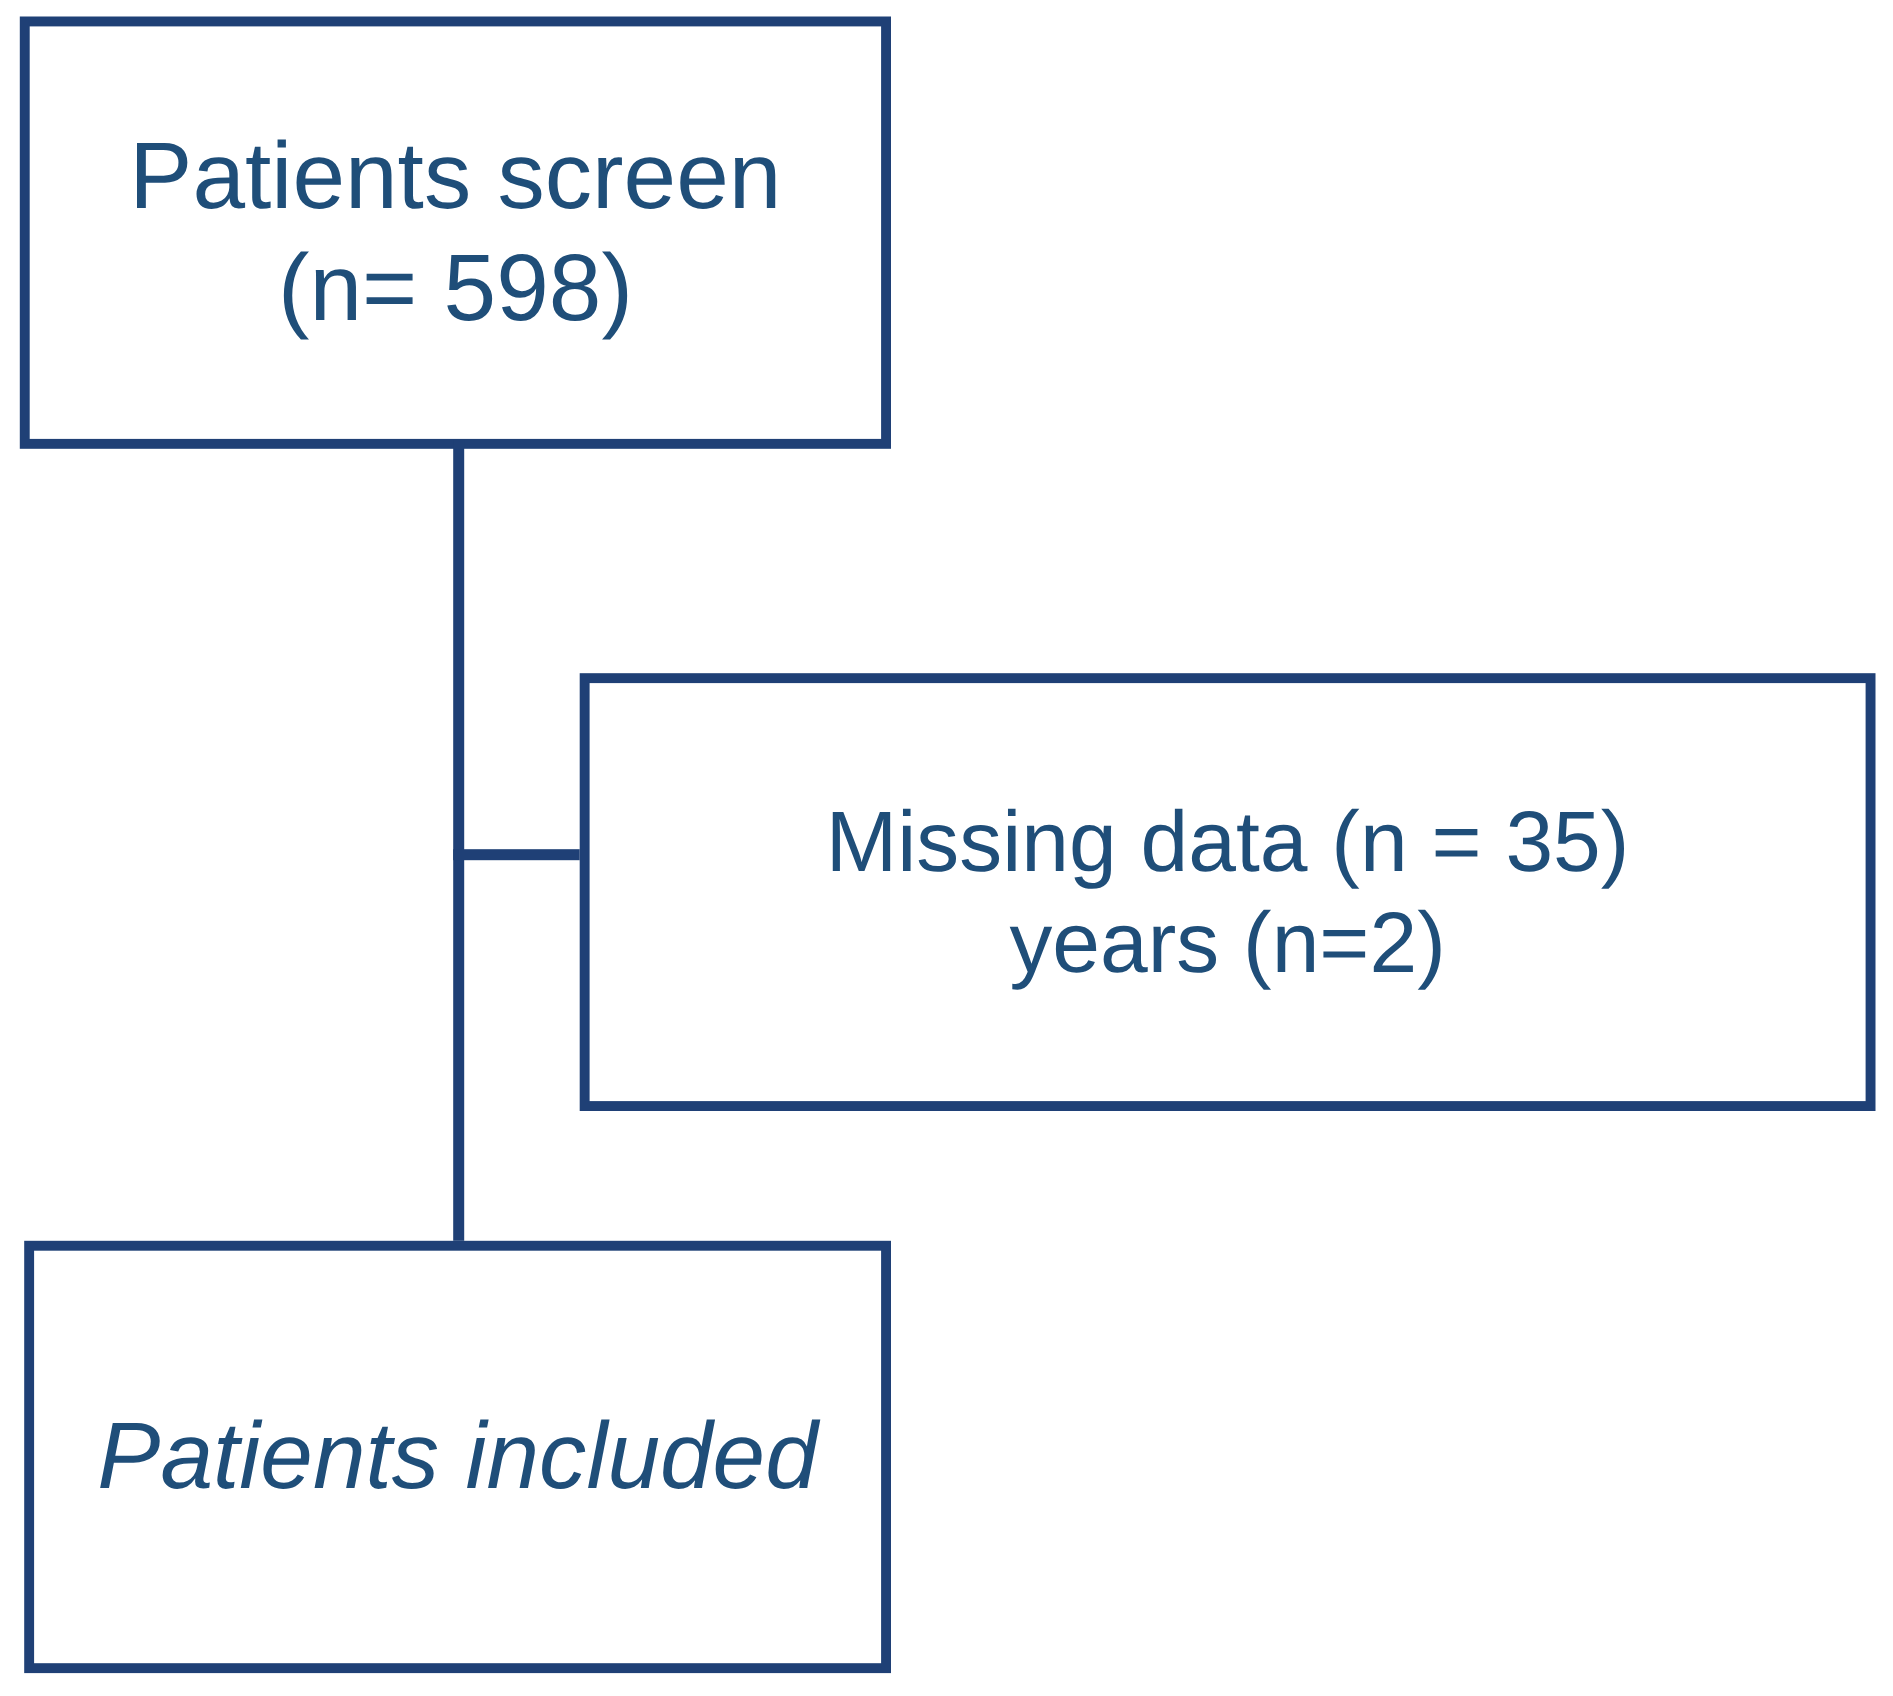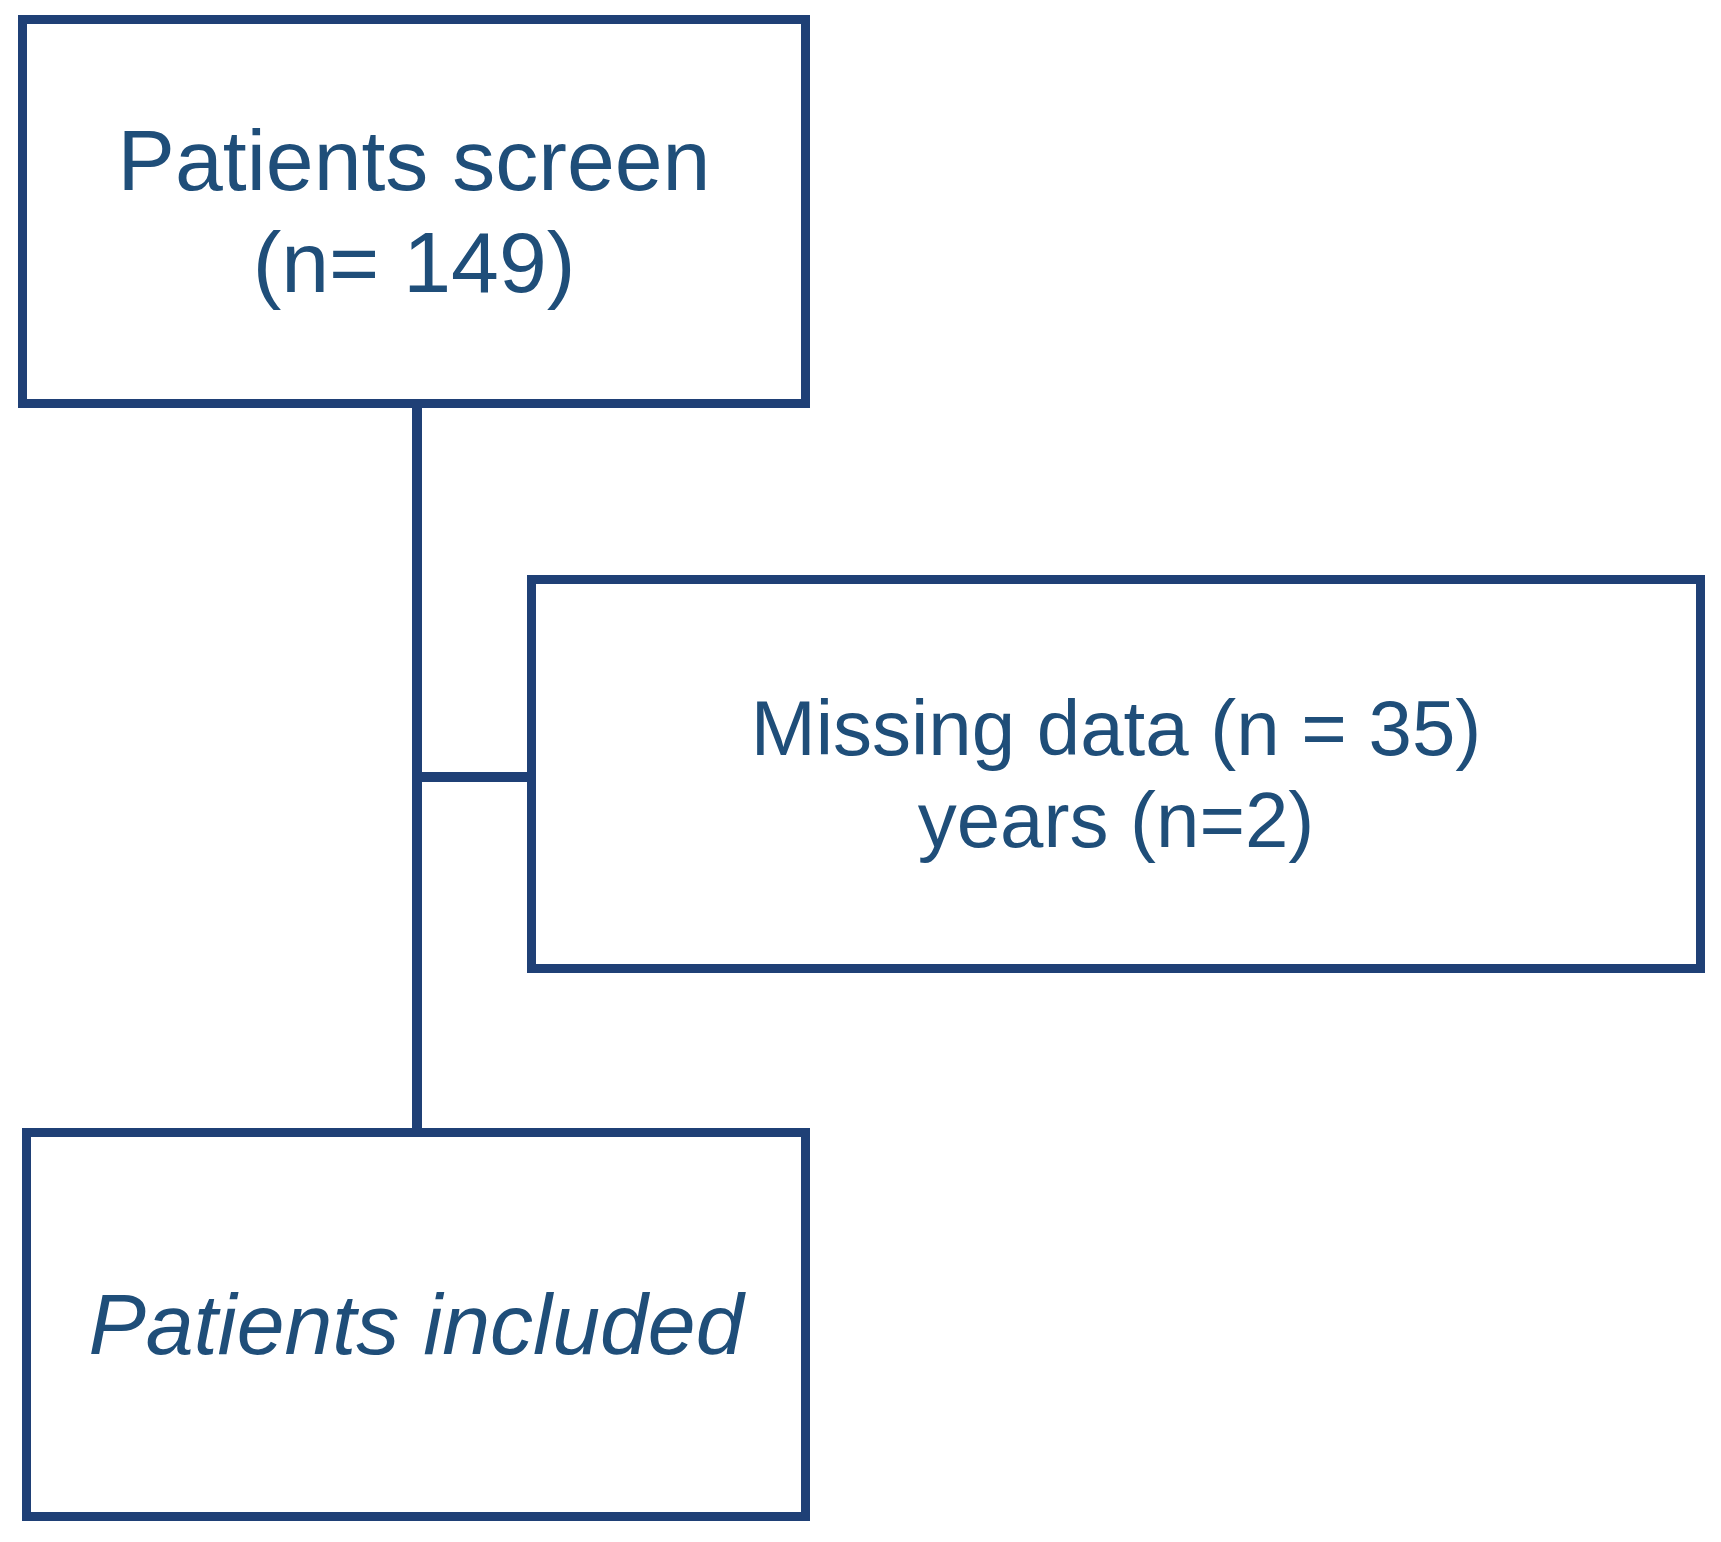--- a/index.html
+++ b/index.html
@@ -94,7 +94,7 @@
   <div class="flow-box" id="box-screened">
     <span class="box-text">
       <span class="line">Patients screen</span>
-      <span class="line">(n= 149)</span>
+      <span class="line">(n= 598)</span>
     </span>
   </div>
 

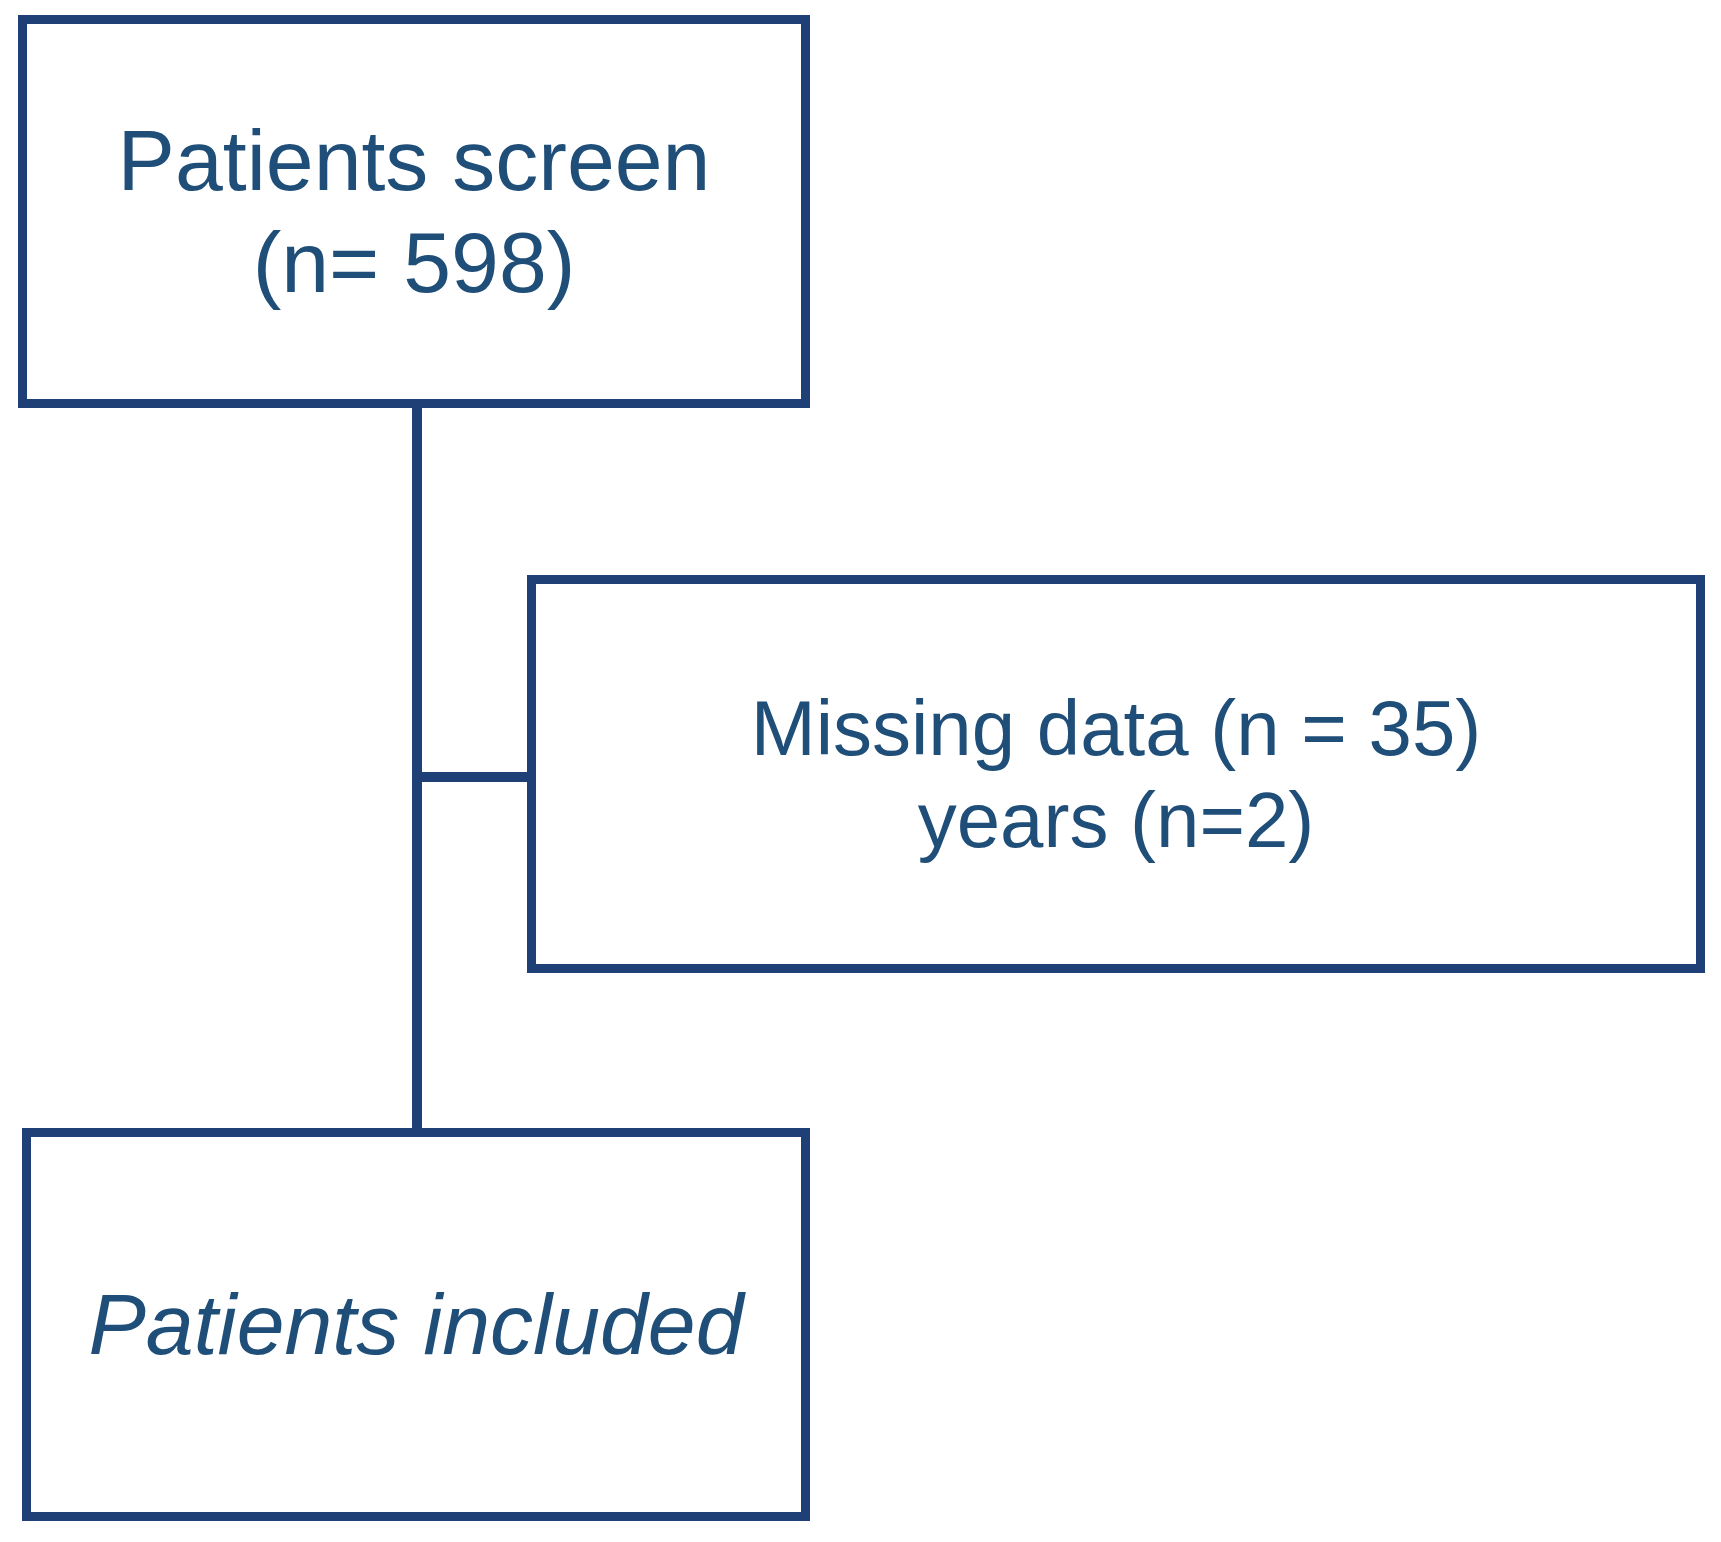--- a/index.html
+++ b/index.html
@@ -52,7 +52,7 @@
   }
   #box-excluded {
     left: 527px;
-    top: 575px;
+    top: 612px;
     width: 1178px;
     height: 398px;
     font-size: 78px;

